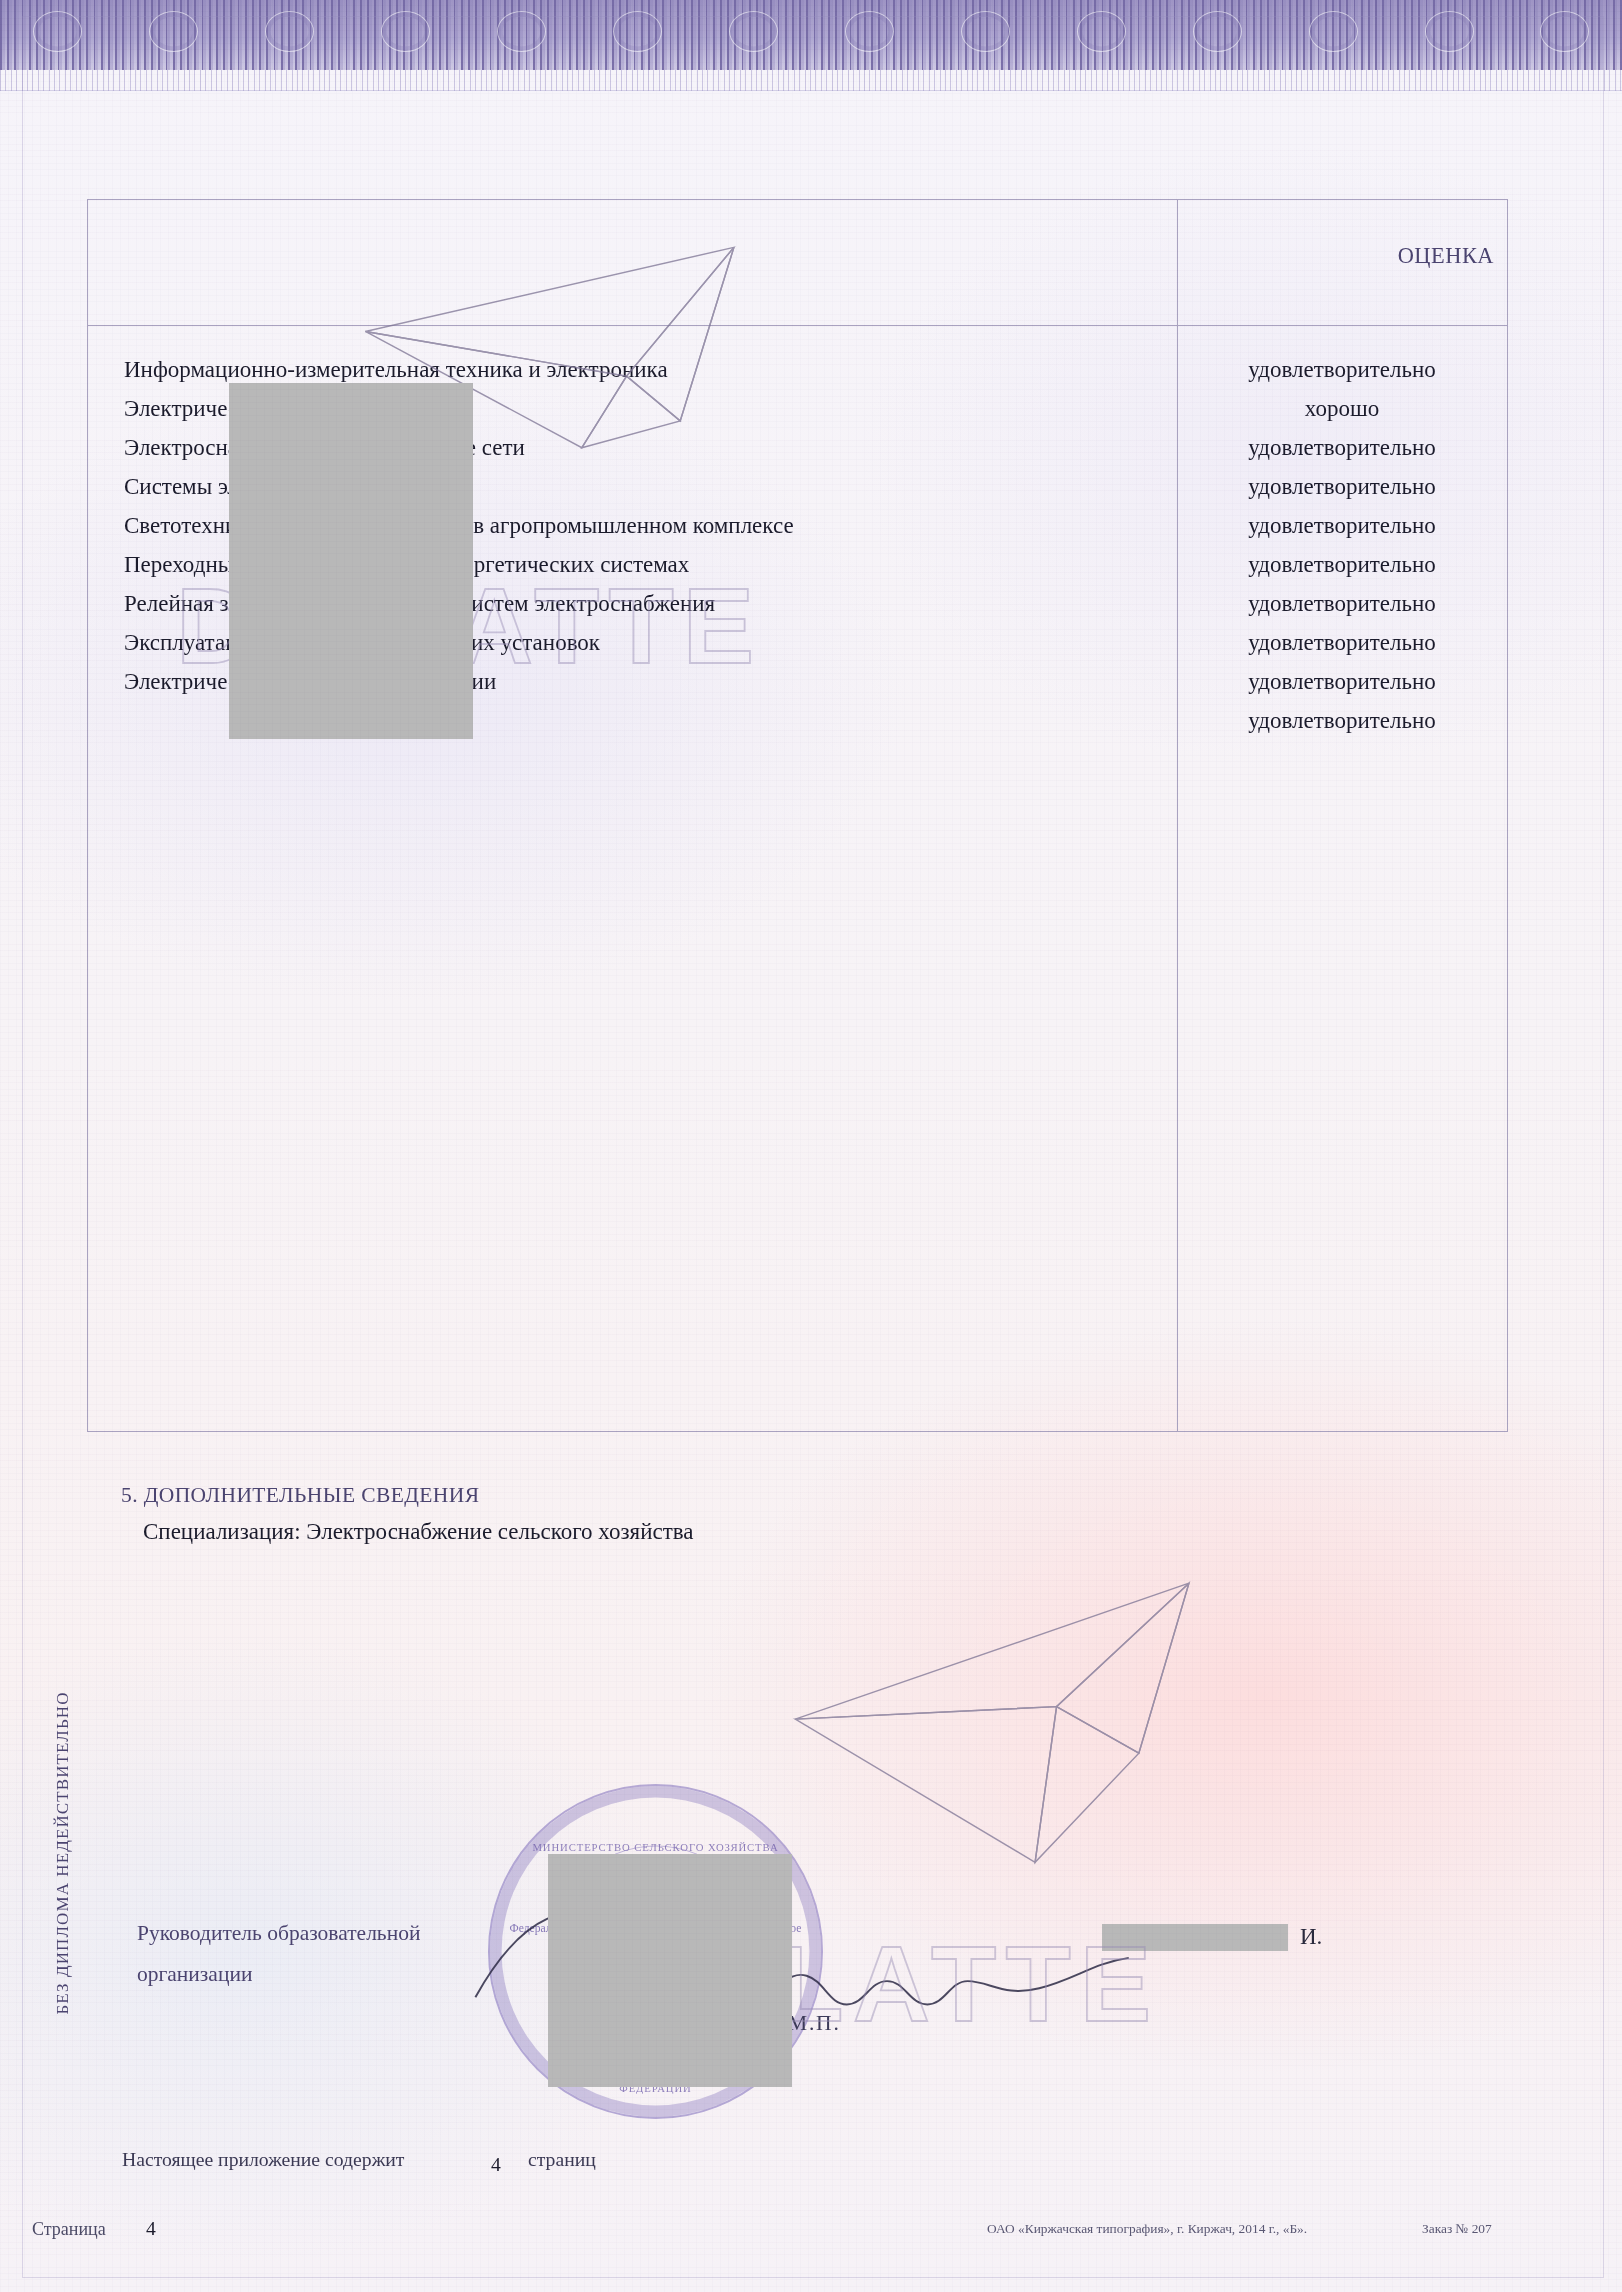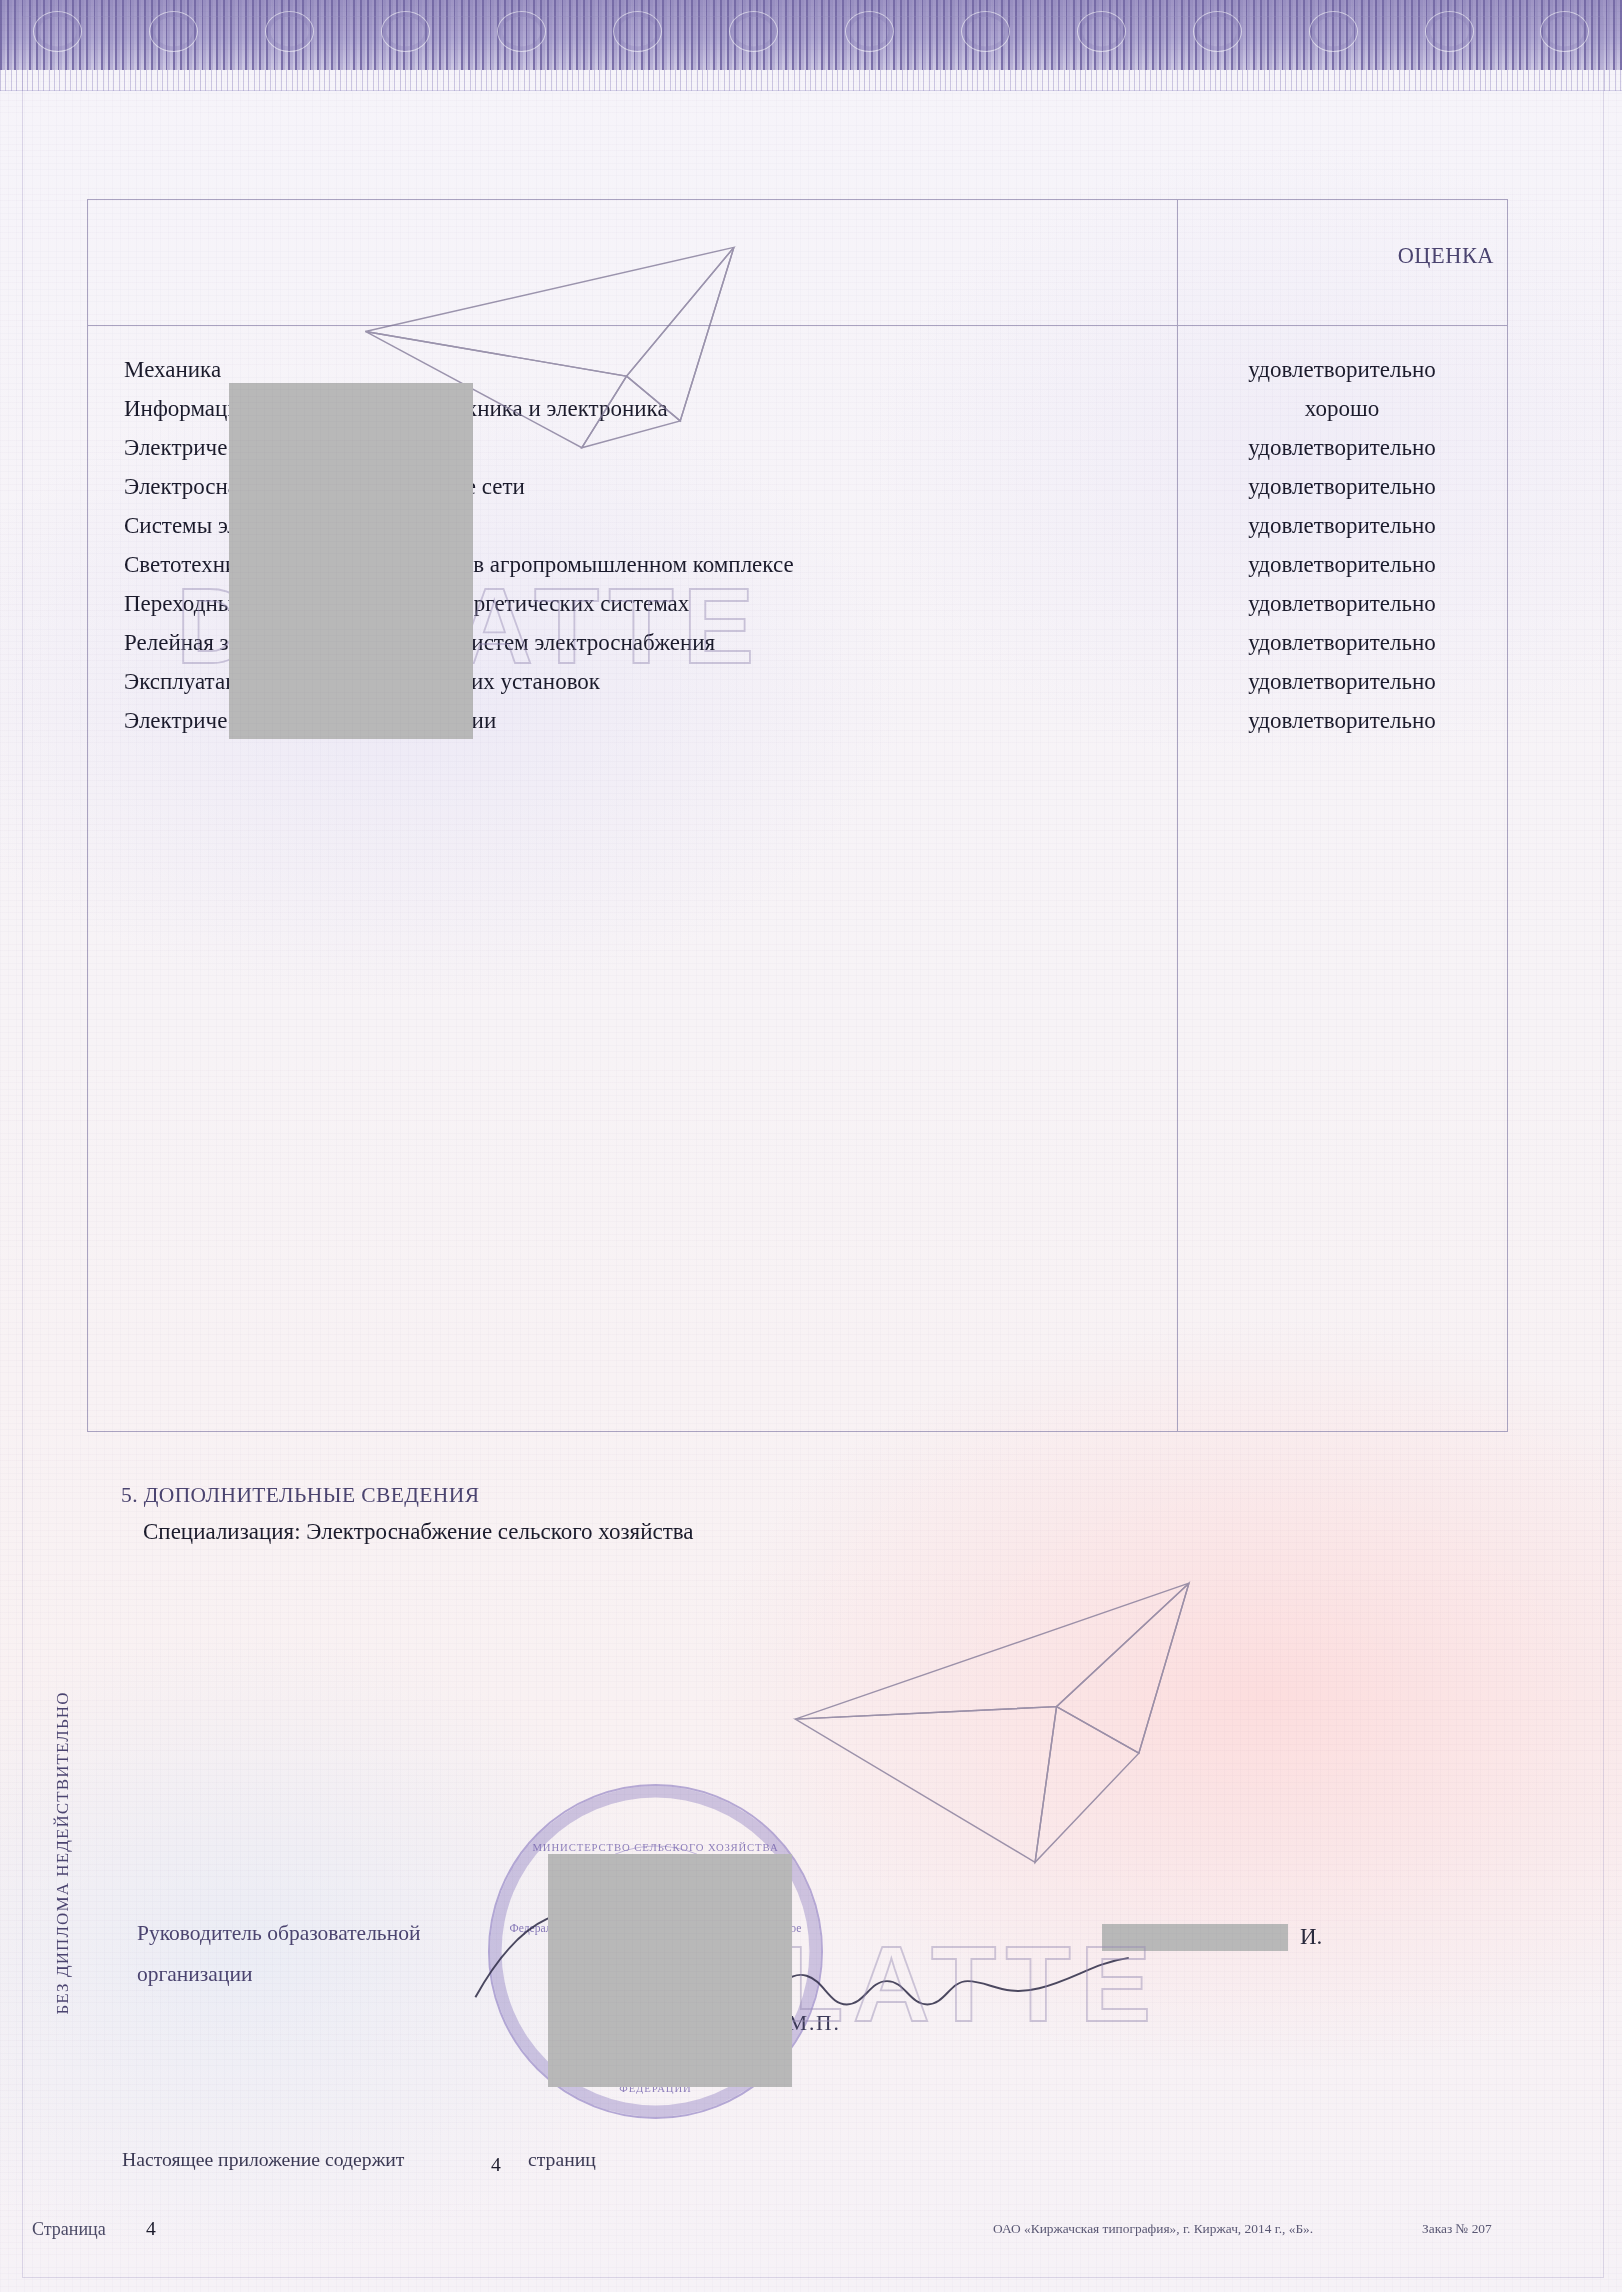--- a/index.html
+++ b/index.html
@@ -359,7 +359,6 @@
     <div class="hdr-mark">ОЦЕНКА</div>
 
     <div class="rows">
-      <div class="row">Механика</div>
       <div class="row">Информационно-измерительная техника и электроника</div>
       <div class="row">Электрические машины</div>
       <div class="row">Электроснабжение и электрические сети</div>

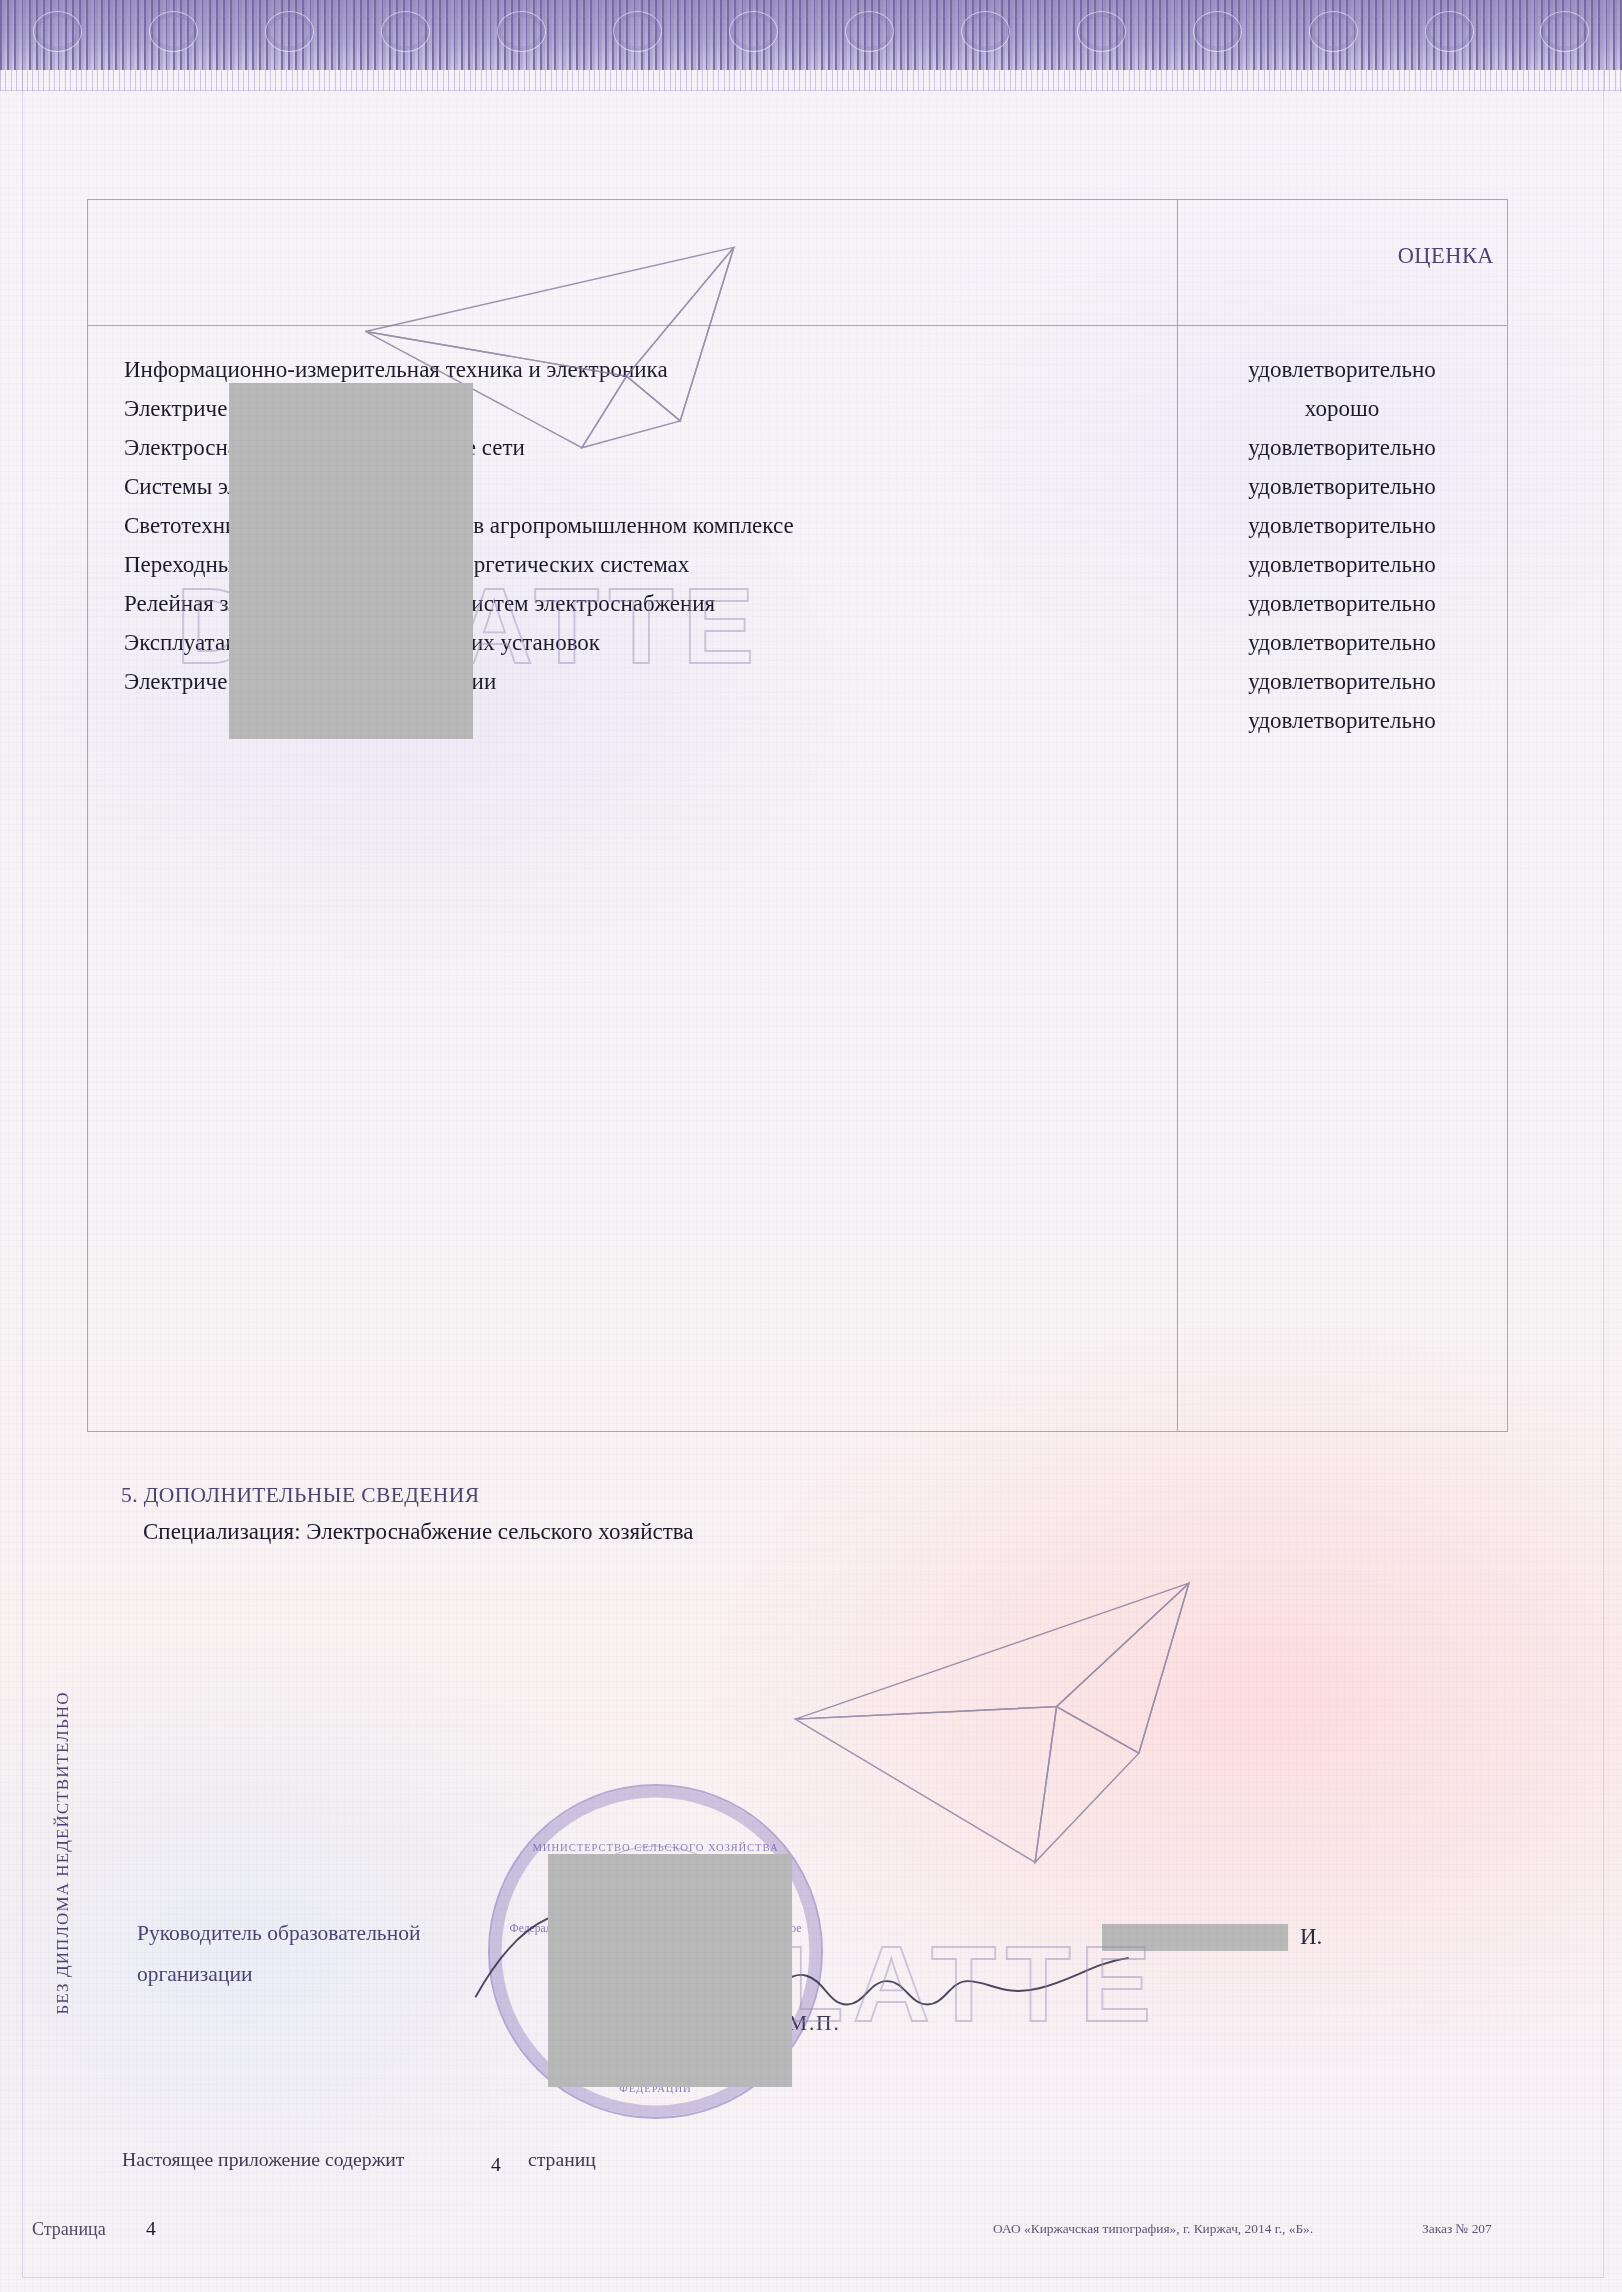--- a/index.html
+++ b/index.html
@@ -276,7 +276,6 @@
     left: 987px; top: 2221px;
     font-size: 13.4px;
     color: #5a5874;
-    margin-left: 6px;
   }
   .footer-order {
     position: absolute;

